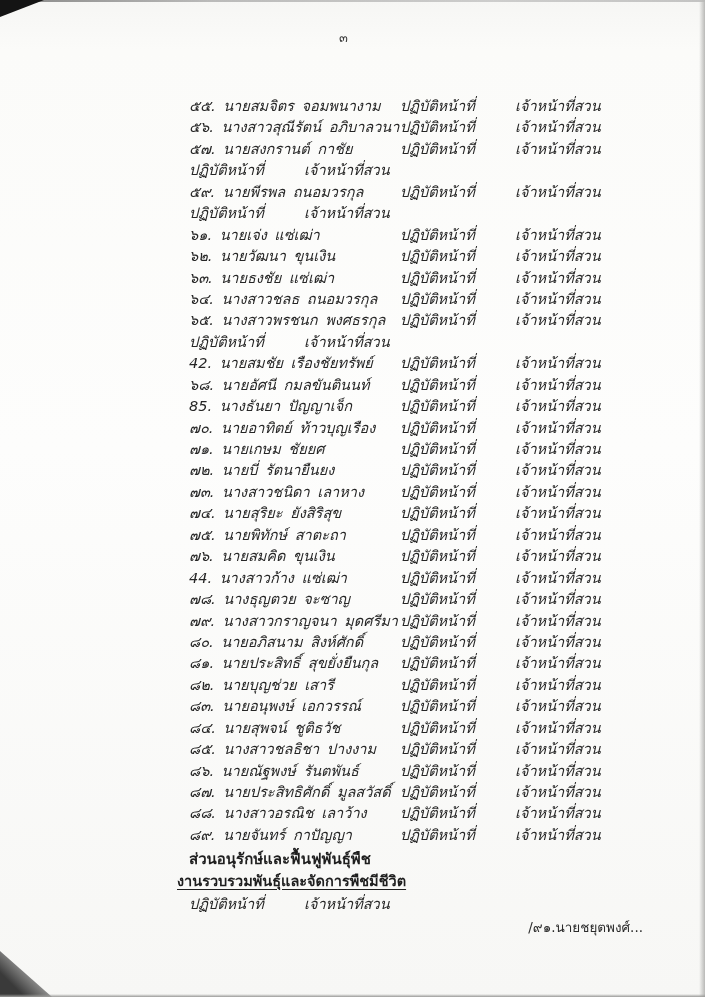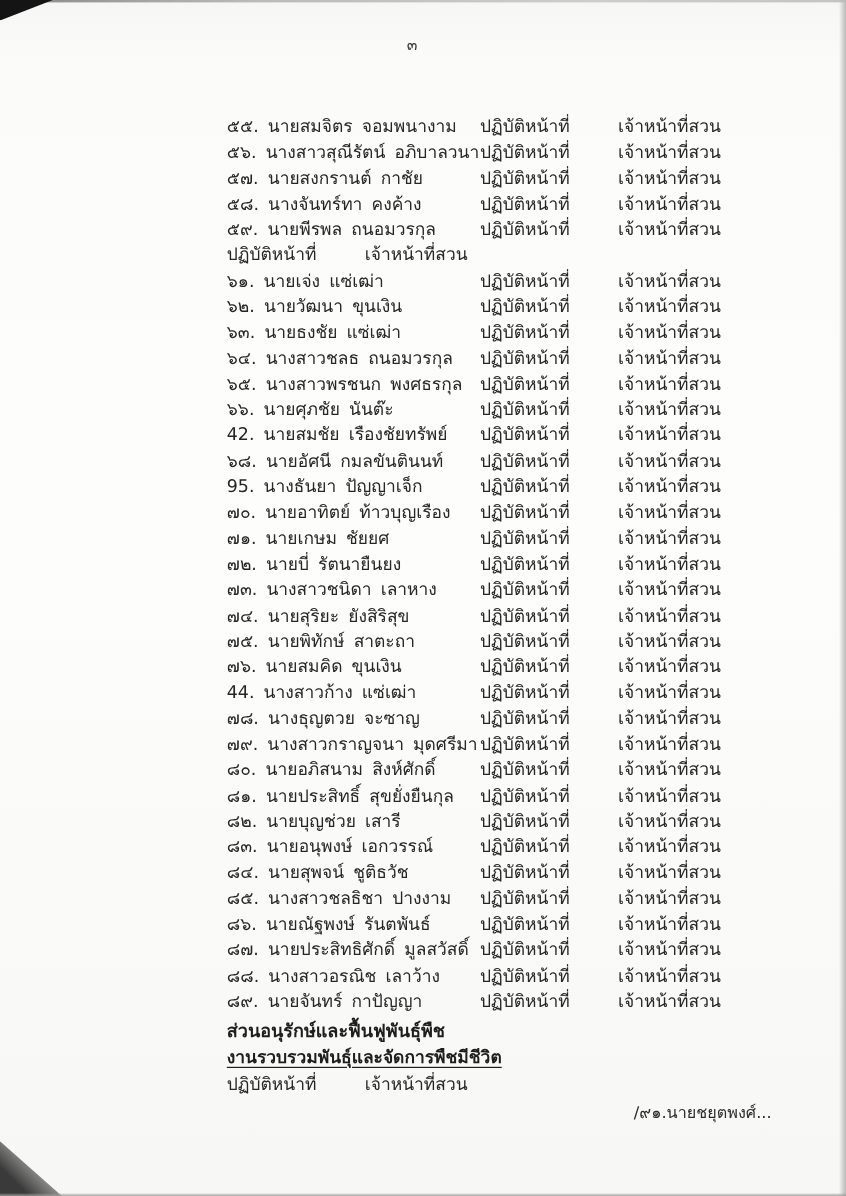--- a/index.html
+++ b/index.html
@@ -58,10 +58,10 @@
   }
   .row {
     display: flex;
-    align-items: center;
     height: 21.45px;
     font-size: 14.5px;
     white-space: nowrap;
+    font-style: italic;
   }
   .cell-name  { width: 211px; word-spacing: 3px; }
   .cell-duty  { width: 115px; }

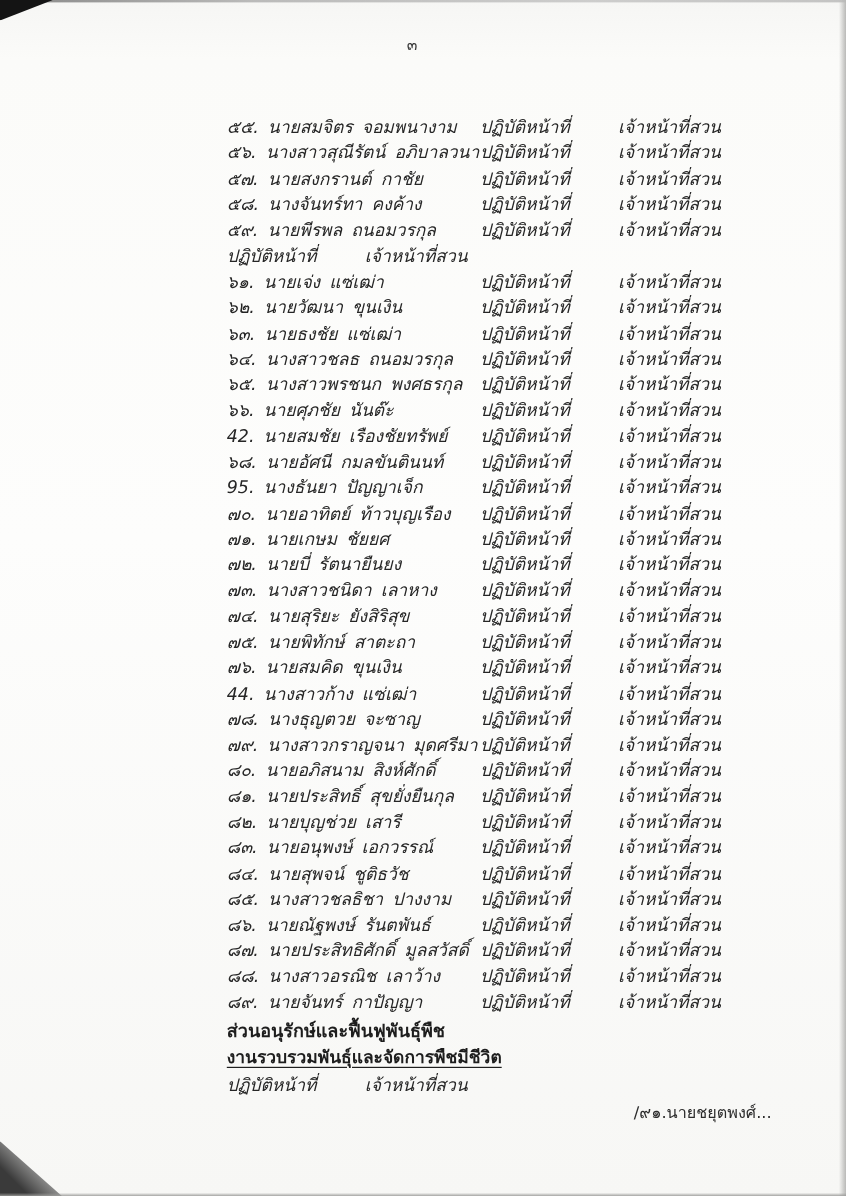--- a/index.html
+++ b/index.html
@@ -133,7 +133,6 @@
   </div>
 
   <div class="row">
-    <span class="cell-name"><span>๕๘.</span> <span>นางจันทร์ทา คงค้าง</span></span>
     <span class="cell-duty">ปฏิบัติหน้าที่</span>
     <span class="cell-role">เจ้าหน้าที่สวน</span>
   </div>

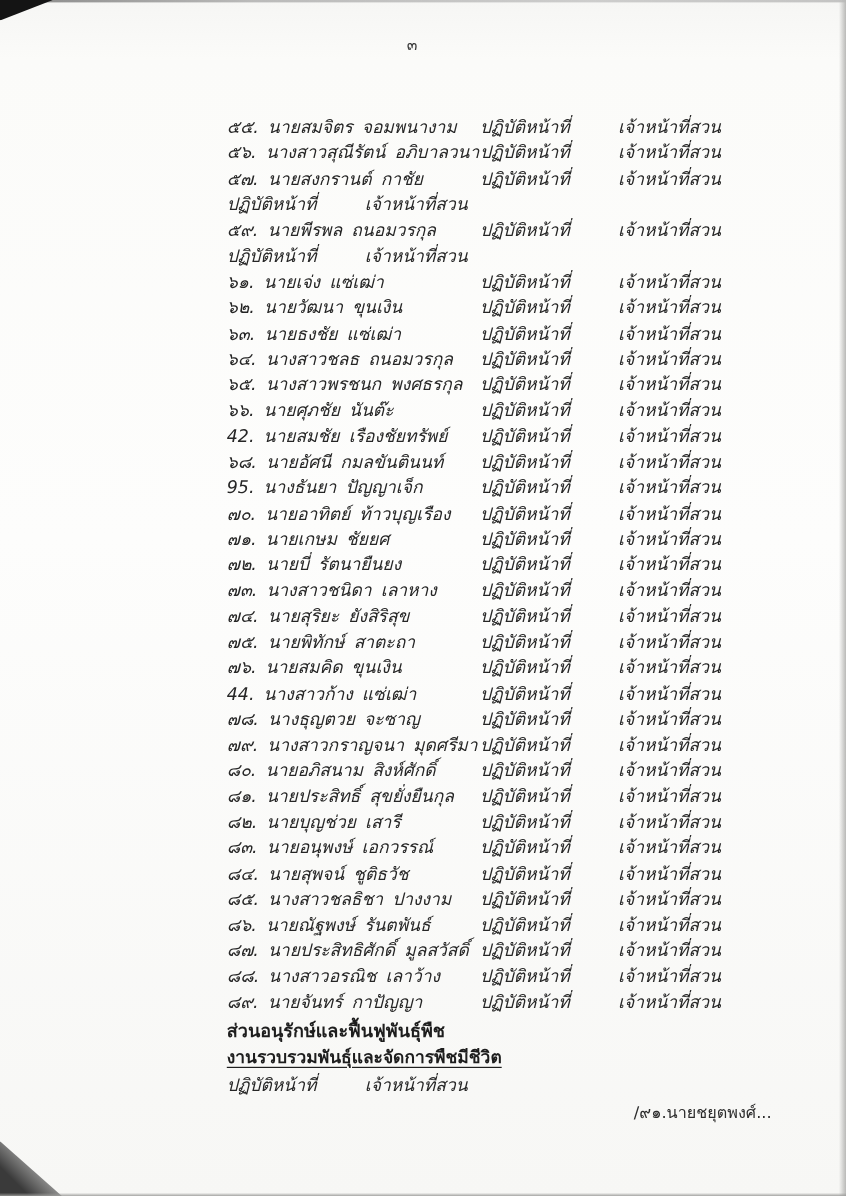--- a/index.html
+++ b/index.html
@@ -179,7 +179,6 @@
   </div>
 
   <div class="row">
-    <span class="cell-name"><span>๖๖.</span> <span>นายศุภชัย นันต๊ะ</span></span>
     <span class="cell-duty">ปฏิบัติหน้าที่</span>
     <span class="cell-role">เจ้าหน้าที่สวน</span>
   </div>

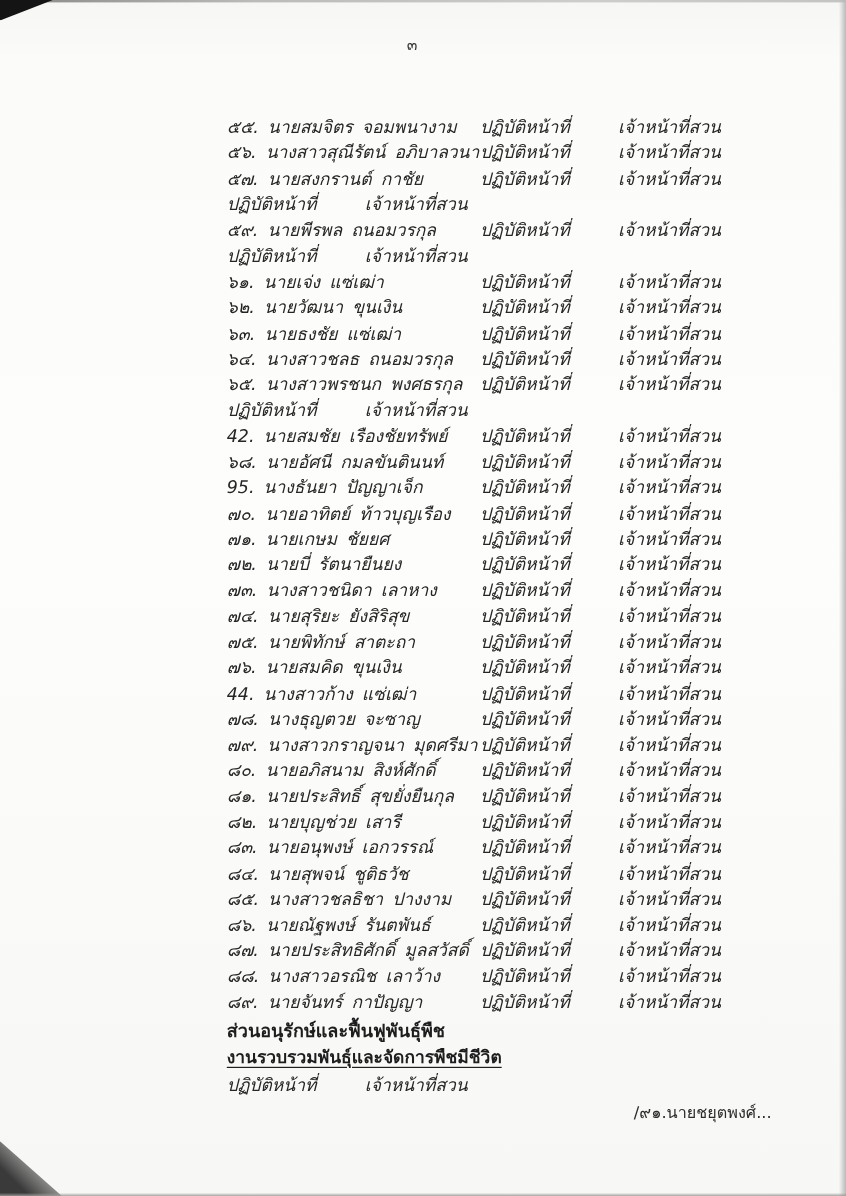--- a/index.html
+++ b/index.html
@@ -196,7 +196,7 @@
   </div>
 
   <div class="row">
-    <span class="cell-name"><span>95.</span> <span>นางธันยา ปัญญาเจ็ก</span></span>
+    <span class="cell-name"><span>85.</span> <span>นางธันยา ปัญญาเจ็ก</span></span>
     <span class="cell-duty">ปฏิบัติหน้าที่</span>
     <span class="cell-role">เจ้าหน้าที่สวน</span>
   </div>

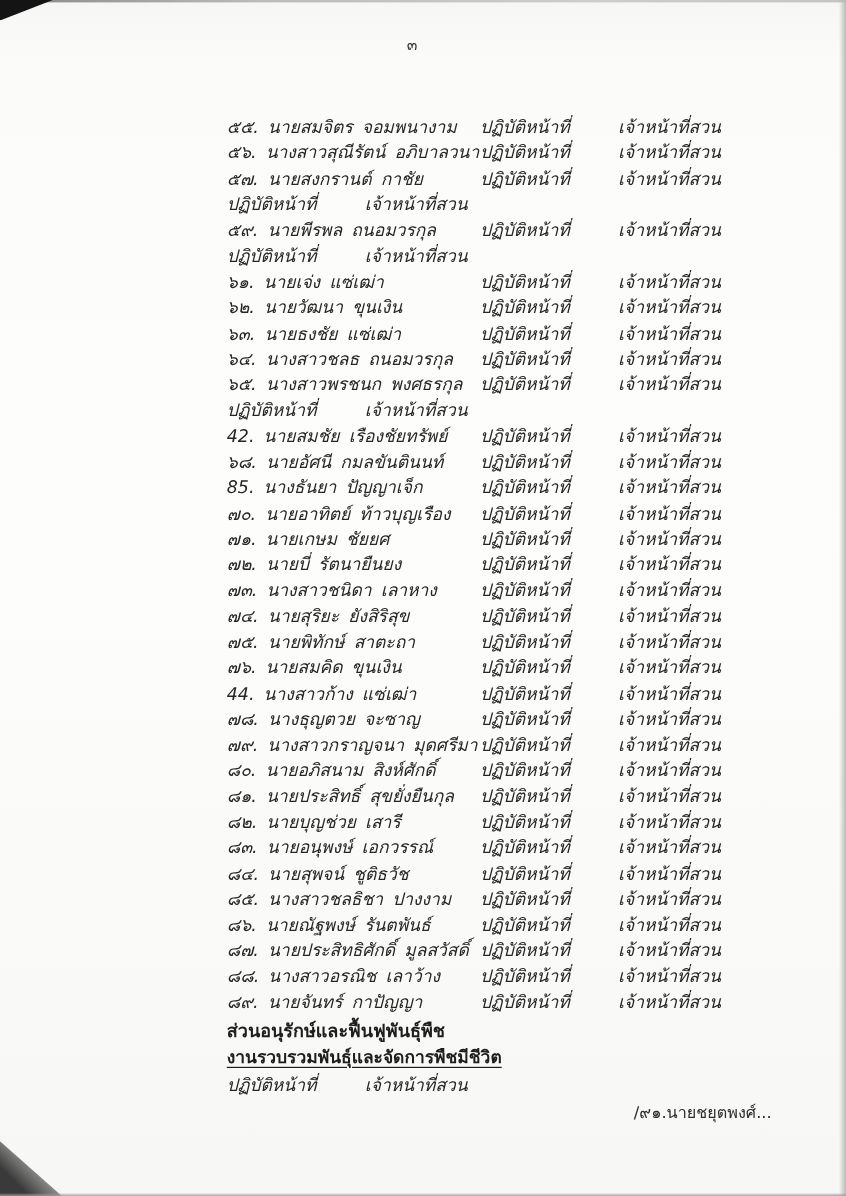--- a/index.html
+++ b/index.html
@@ -78,7 +78,7 @@
   }
   .section-subheading {
     position: absolute;
-    left: 189px;
+    left: 177px;
     top: 869px;
     font-size: 14.5px;
     font-weight: bold;

